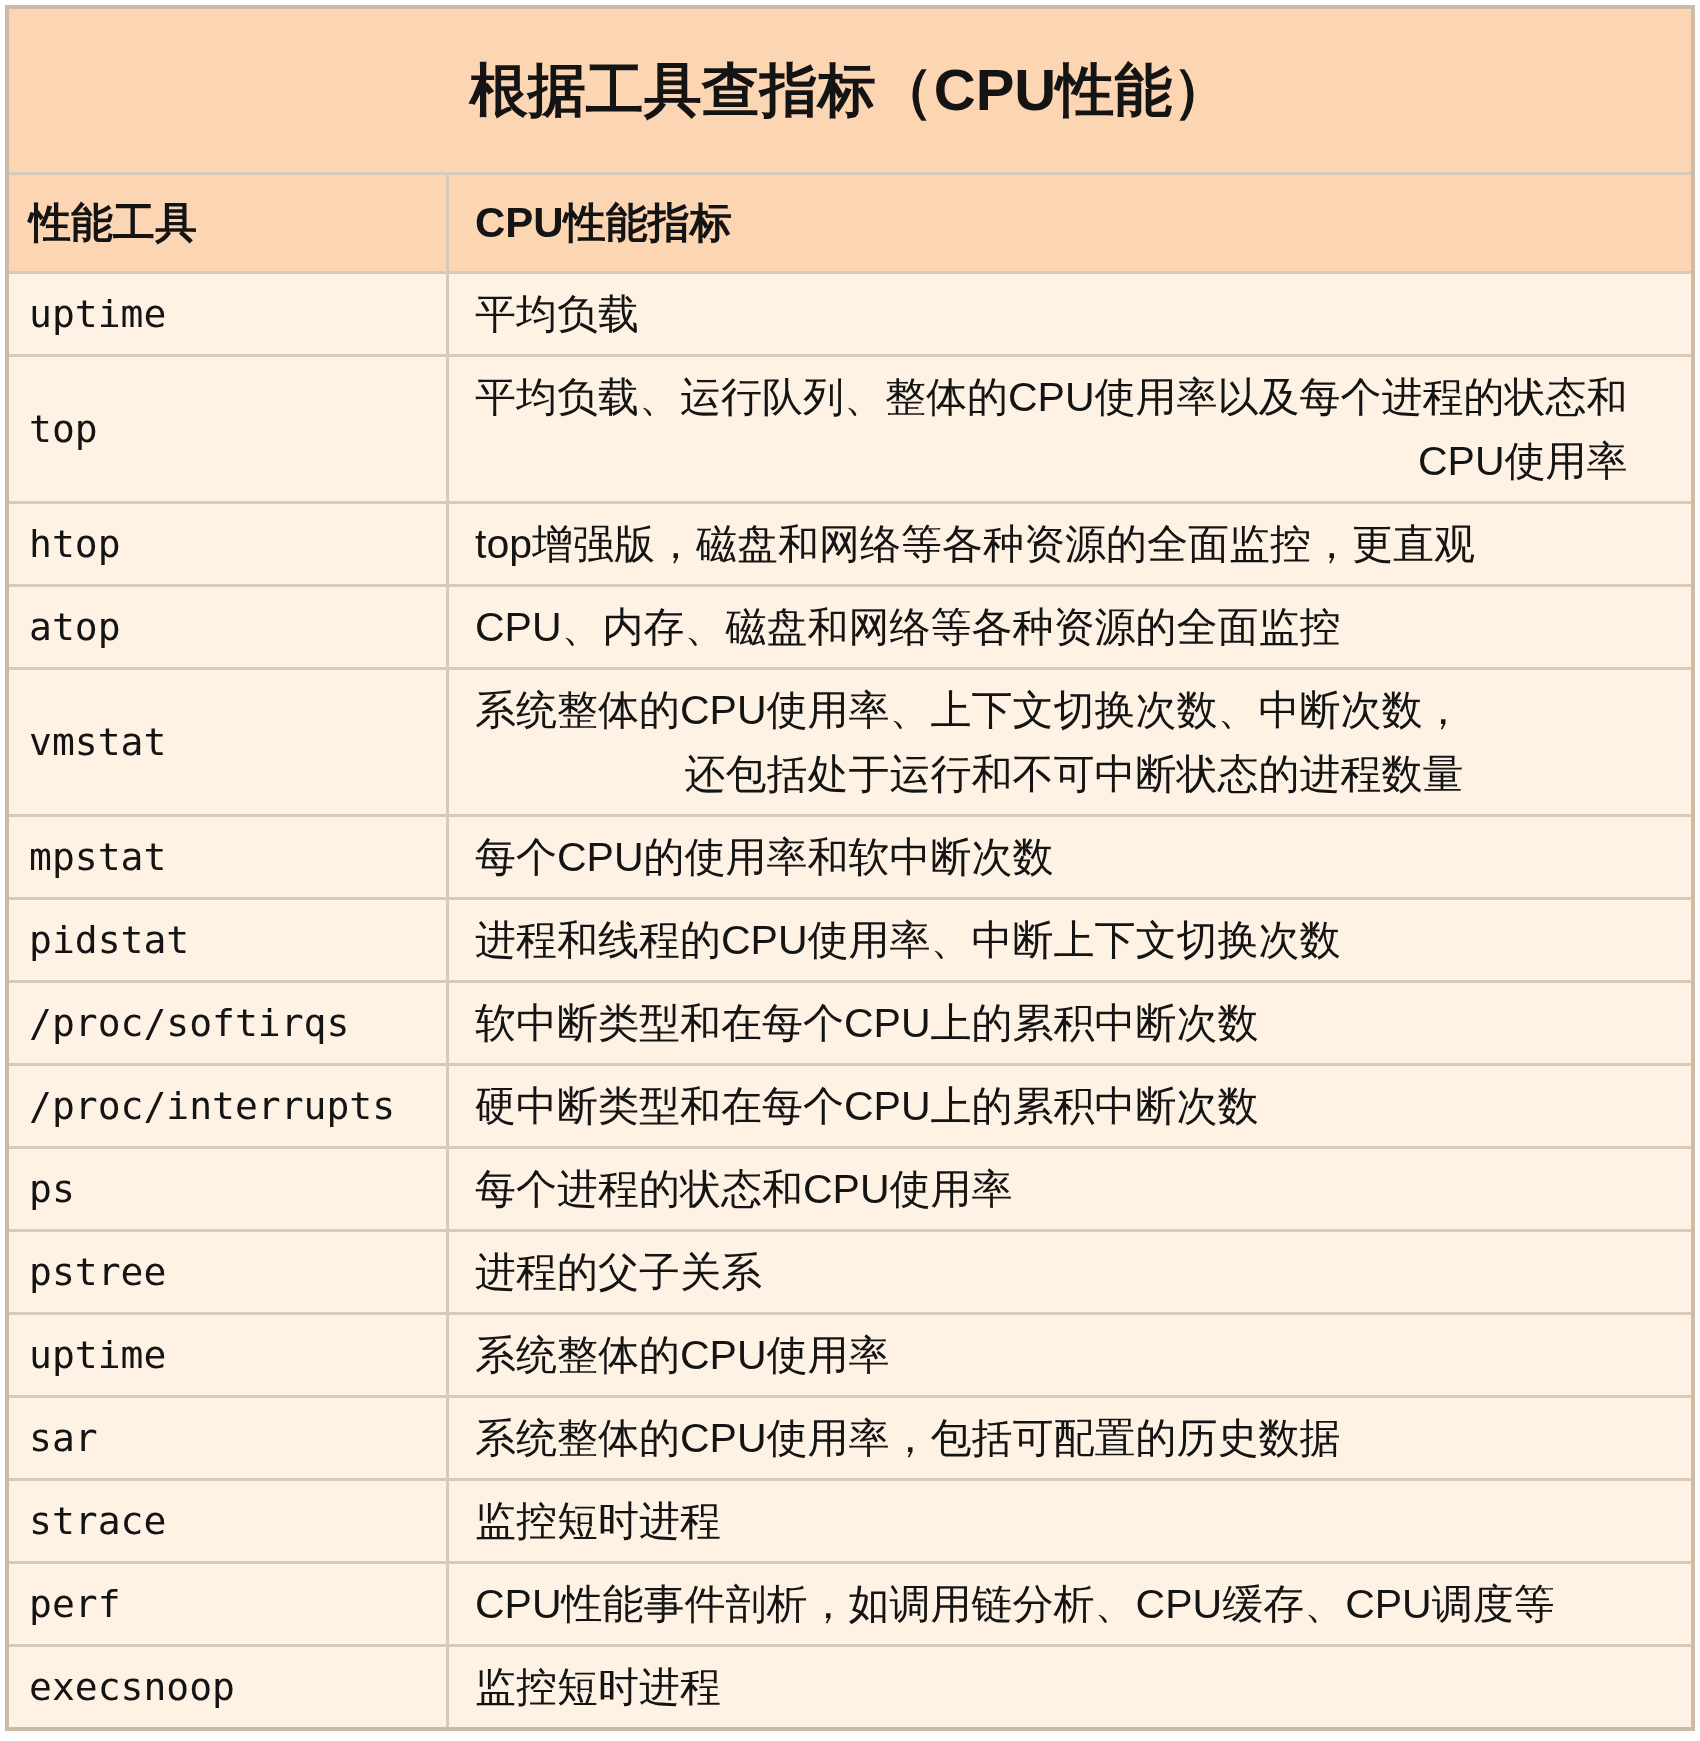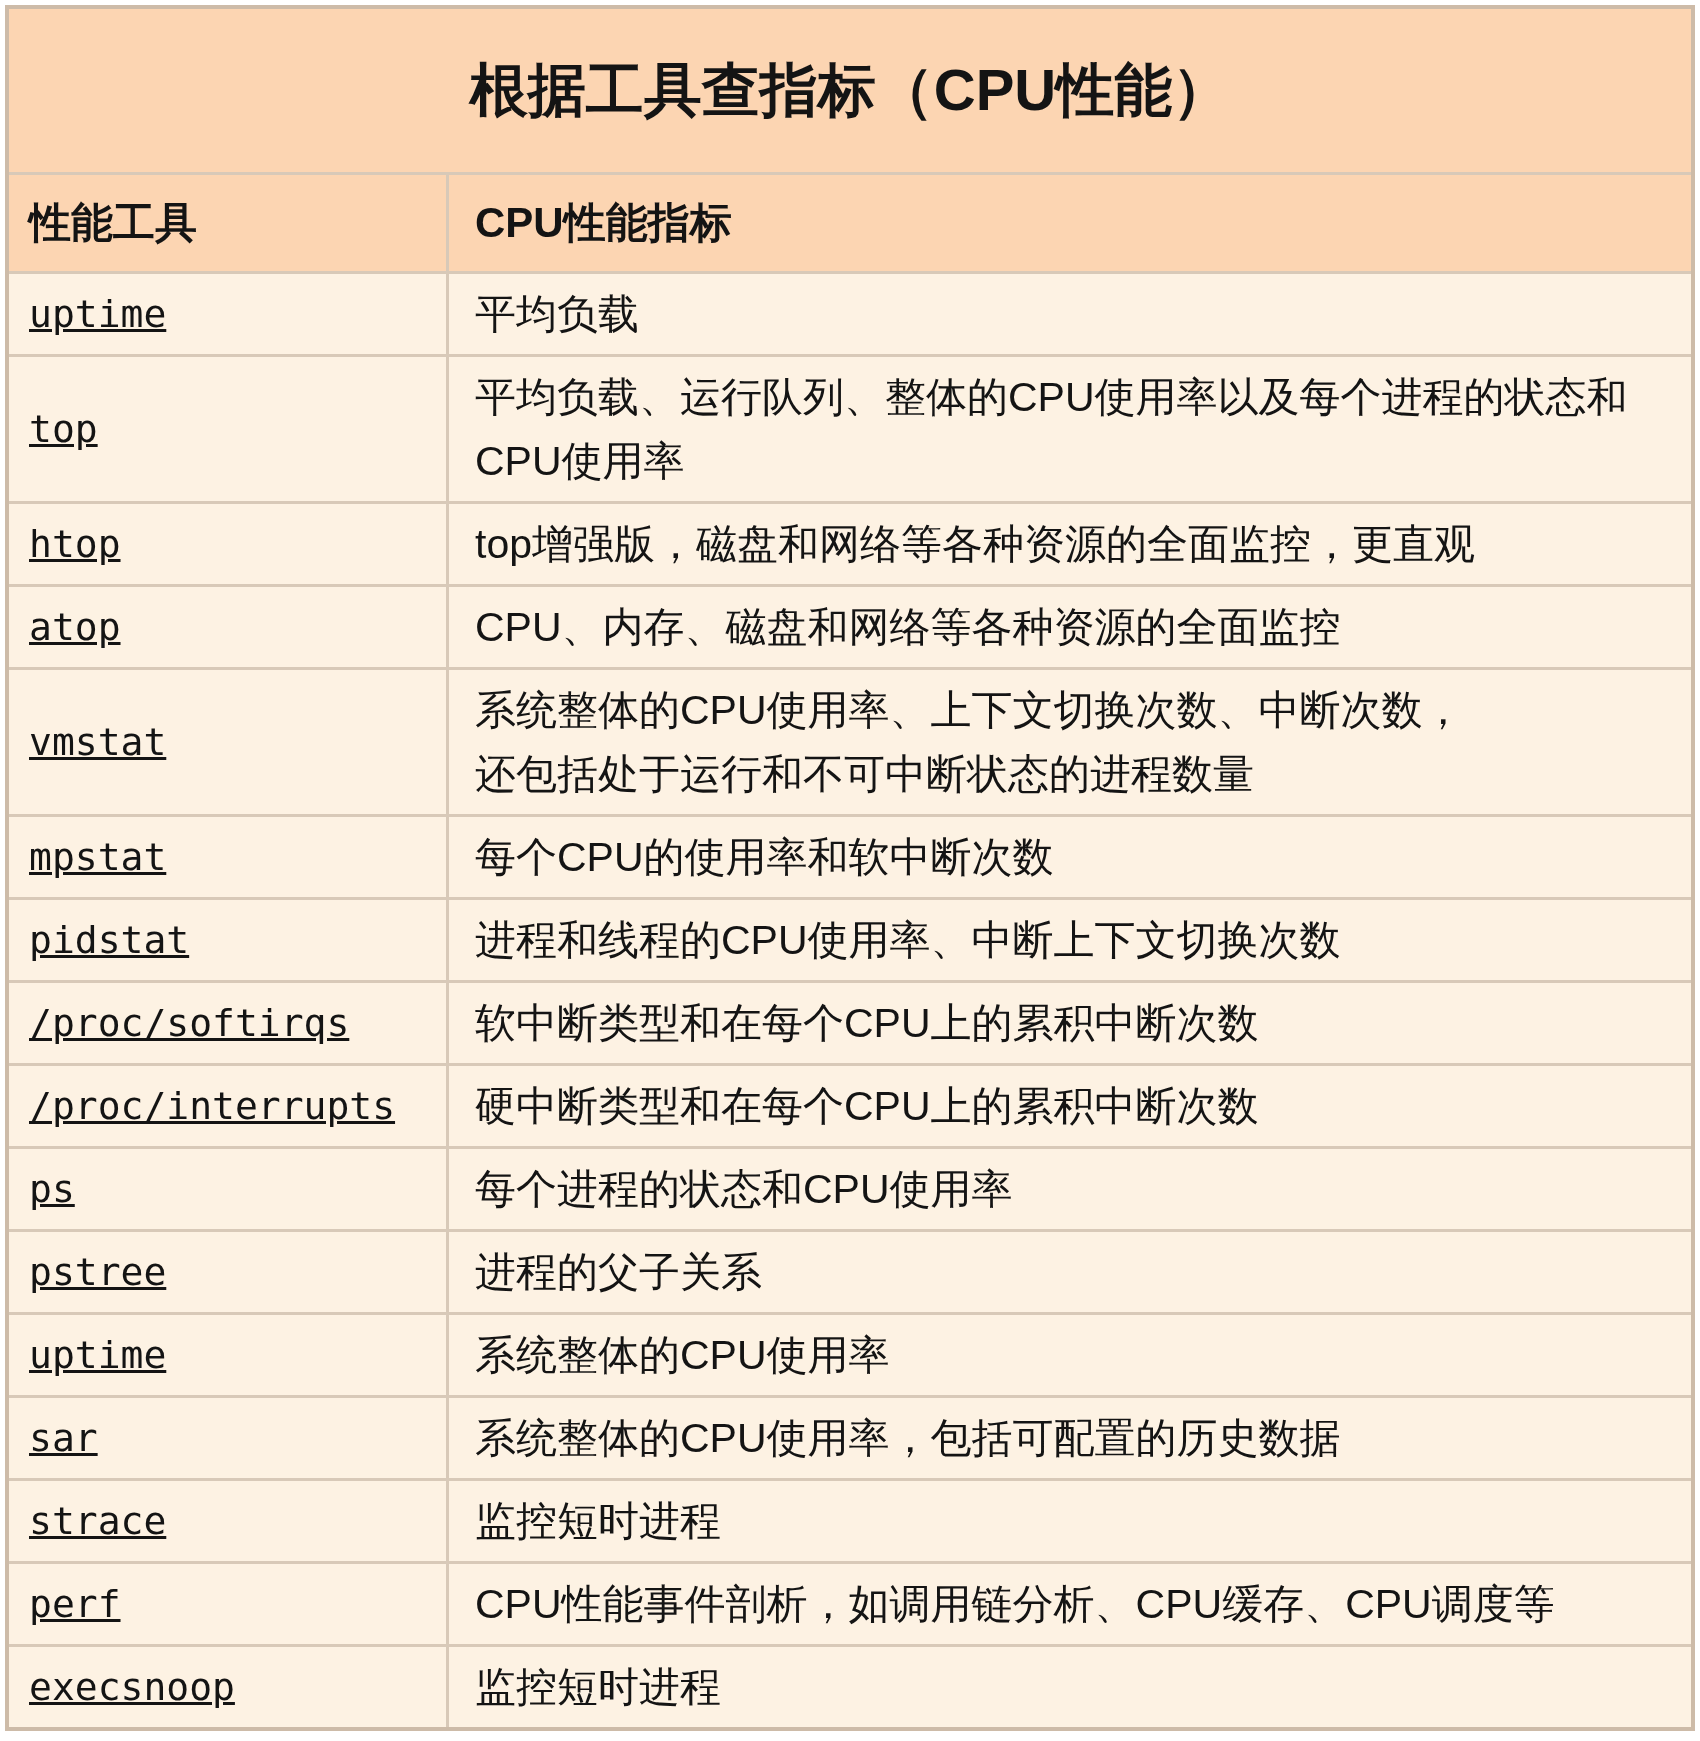--- a/index.html
+++ b/index.html
@@ -10,7 +10,7 @@
     --text:#141414;
     --page:#FFFFFF;
   }
-  *{box-sizing:border-box;}
+  *{box-sizing:border-box;text-align:right;}
   html,body{margin:0;padding:0;}
   body{
     width:1700px;height:1741px;

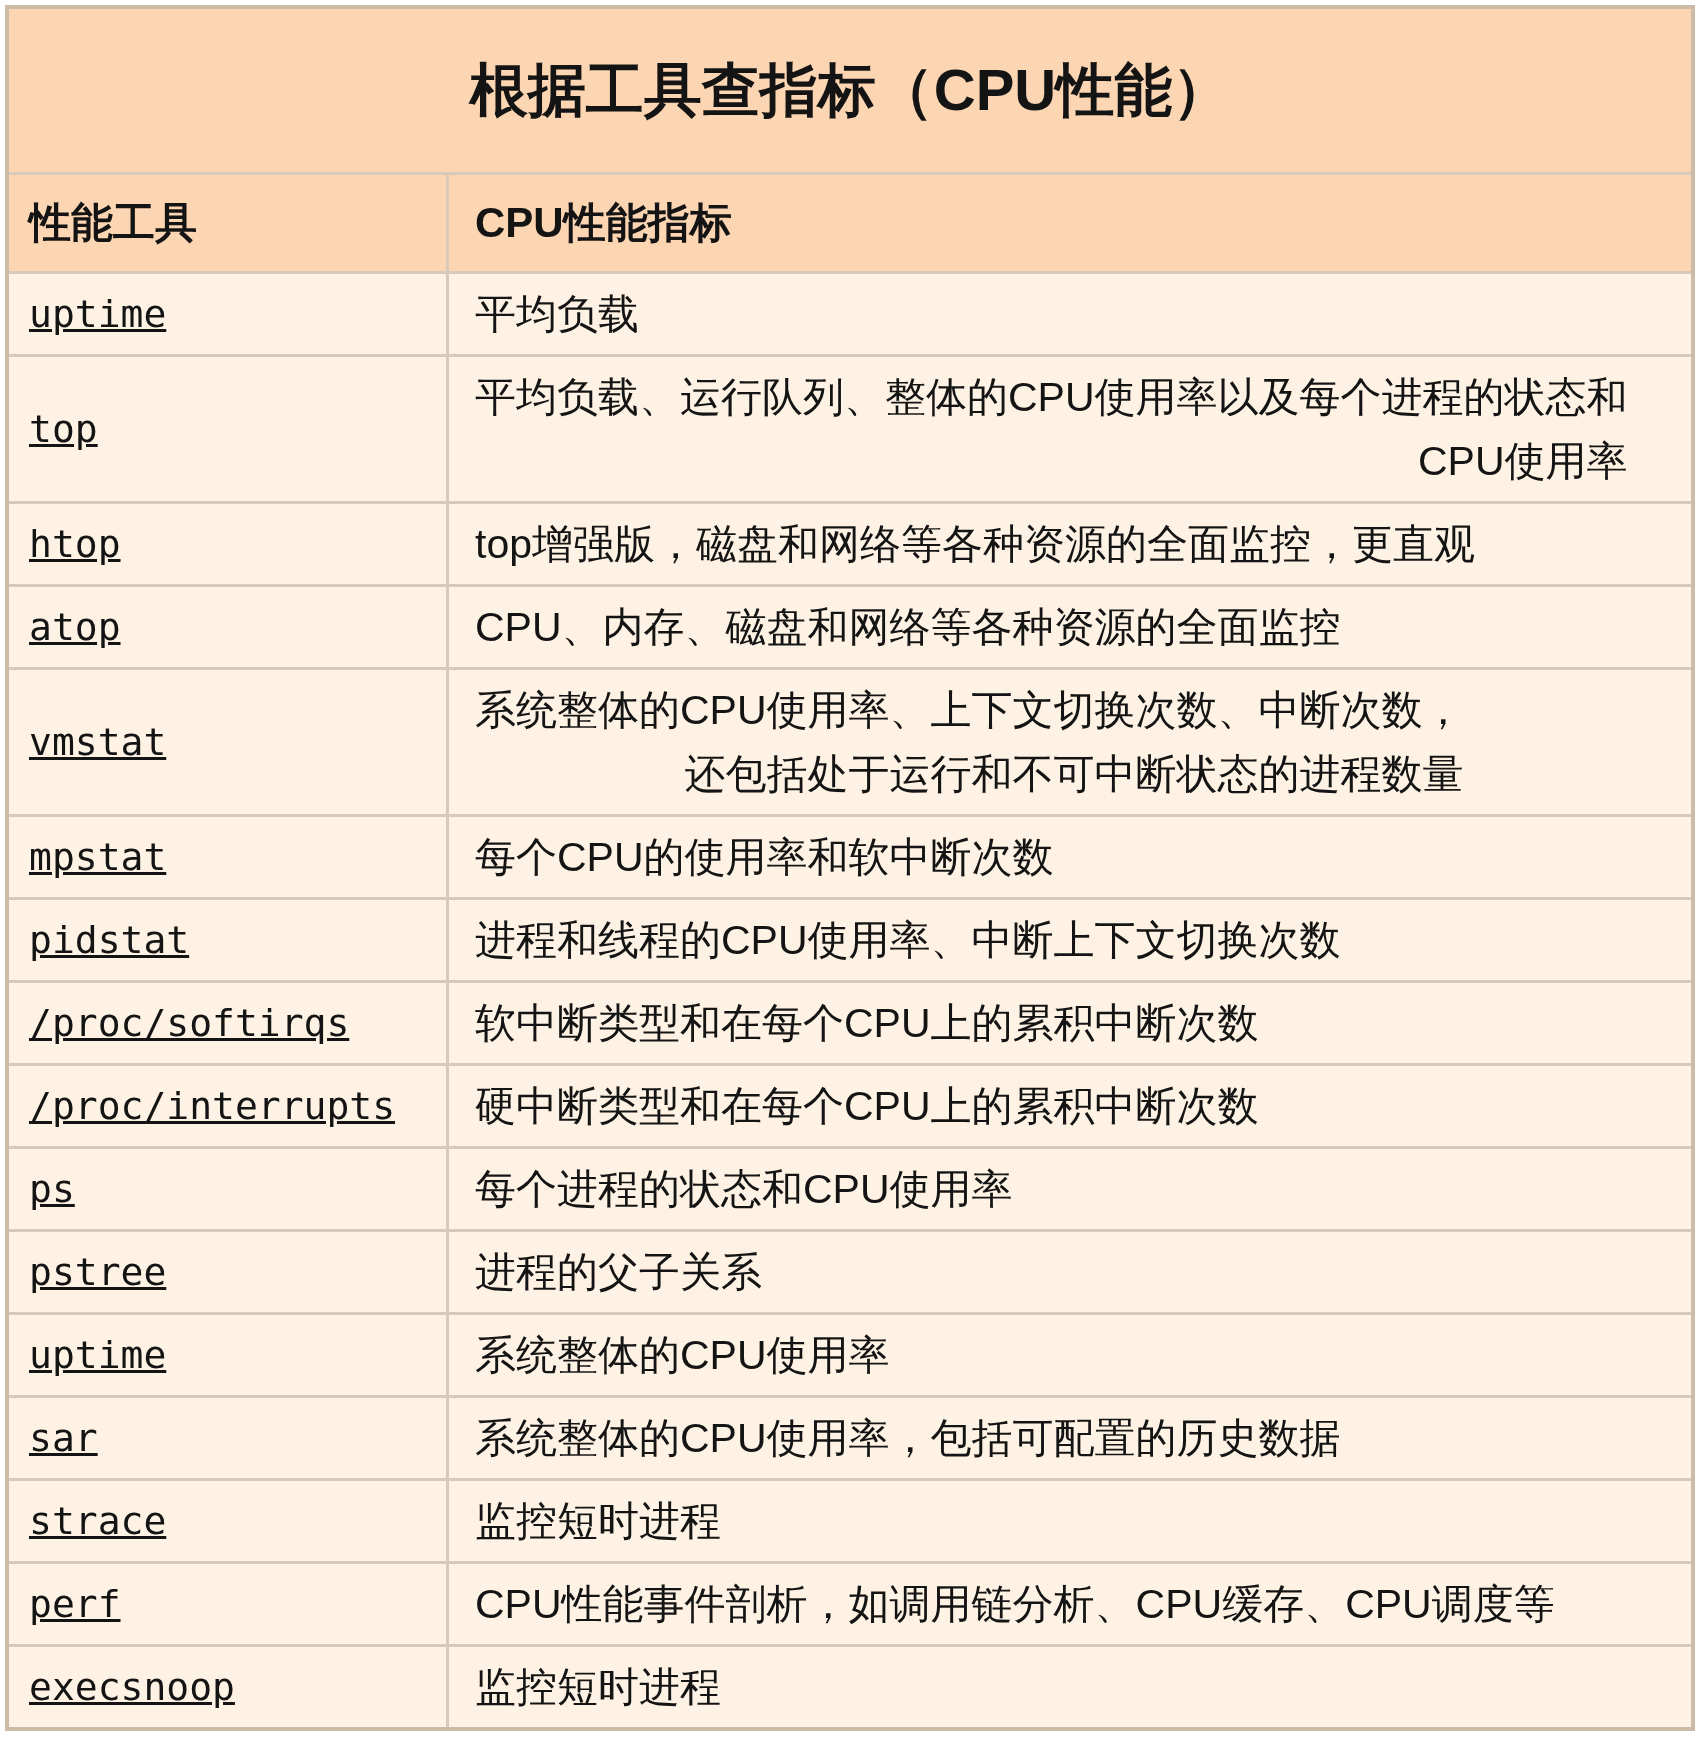--- a/index.html
+++ b/index.html
@@ -52,7 +52,6 @@
   .tool-name{
     font-family:"DejaVu Sans Mono","Liberation Mono",monospace;
     font-size:38px;
-    text-decoration:underline;
   }
 </style>
 </head>

